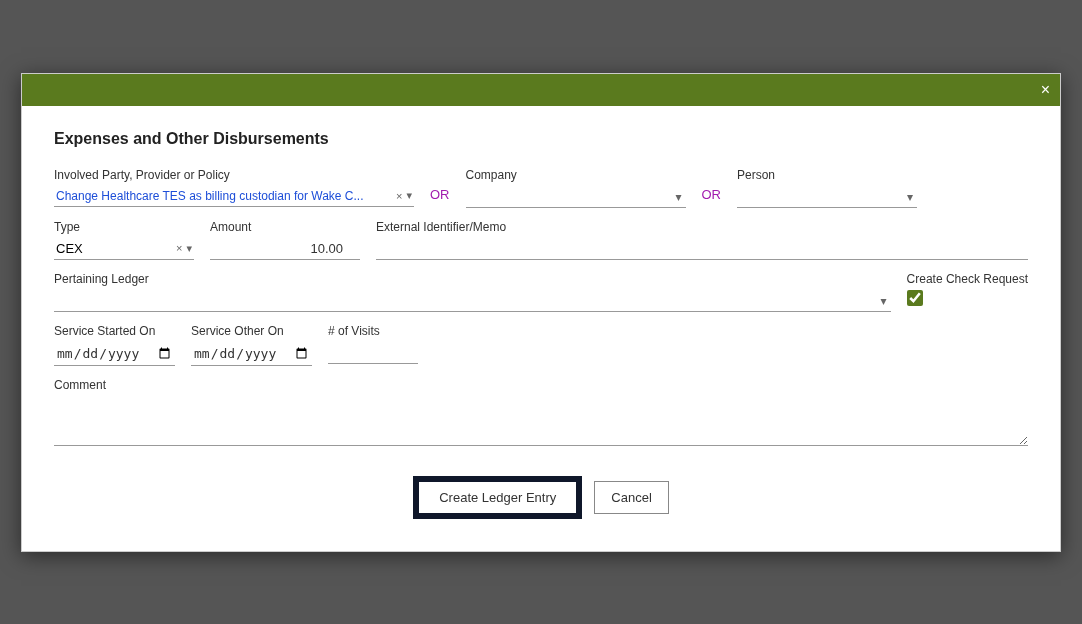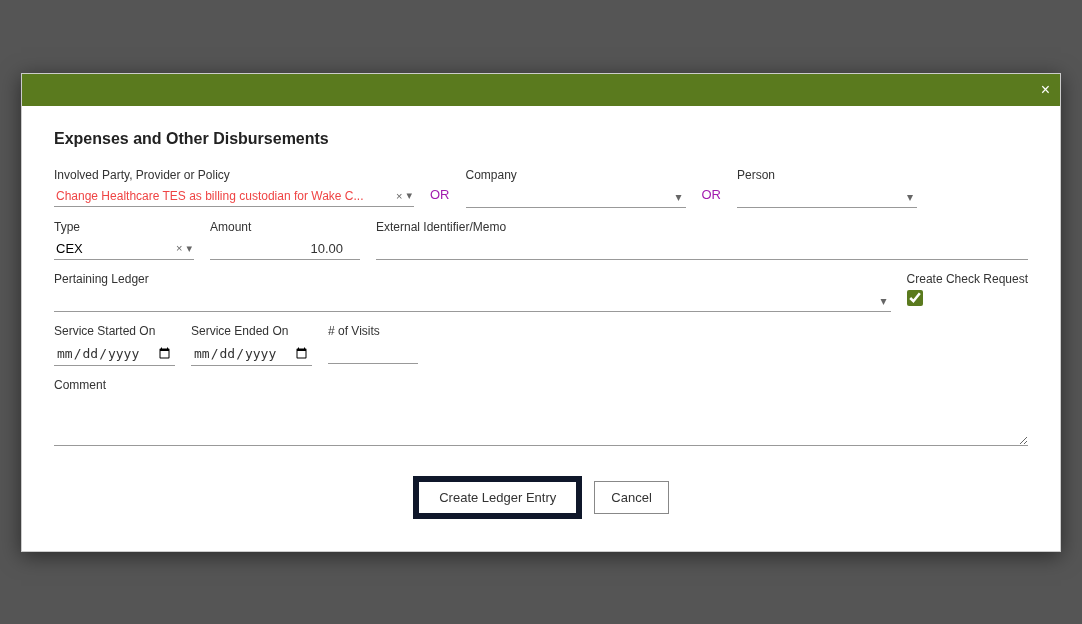--- a/index.html
+++ b/index.html
@@ -204,7 +204,7 @@
       flex: 1;
       background: transparent;
       padding: 3px 2px;
-      color: #ef4444;
+      color: #1d4ed8;
     }
     .involved-clear {
       color: #666;

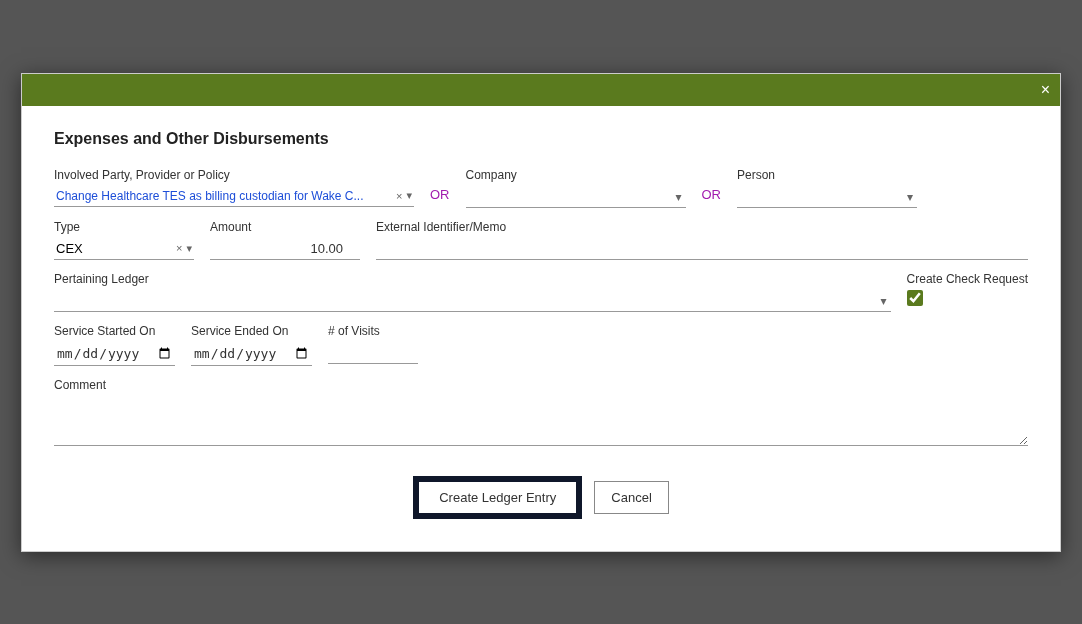--- a/index.html
+++ b/index.html
@@ -309,7 +309,7 @@
       </div>
 
       <div class="field-group">
-        <label class="field-label">Service Ended On</label>
+        <label class="field-label">Service Other On</label>
         <input type="date" class="field-input date-field" placeholder="mm/dd/yyyy" style="">
       </div>
 

